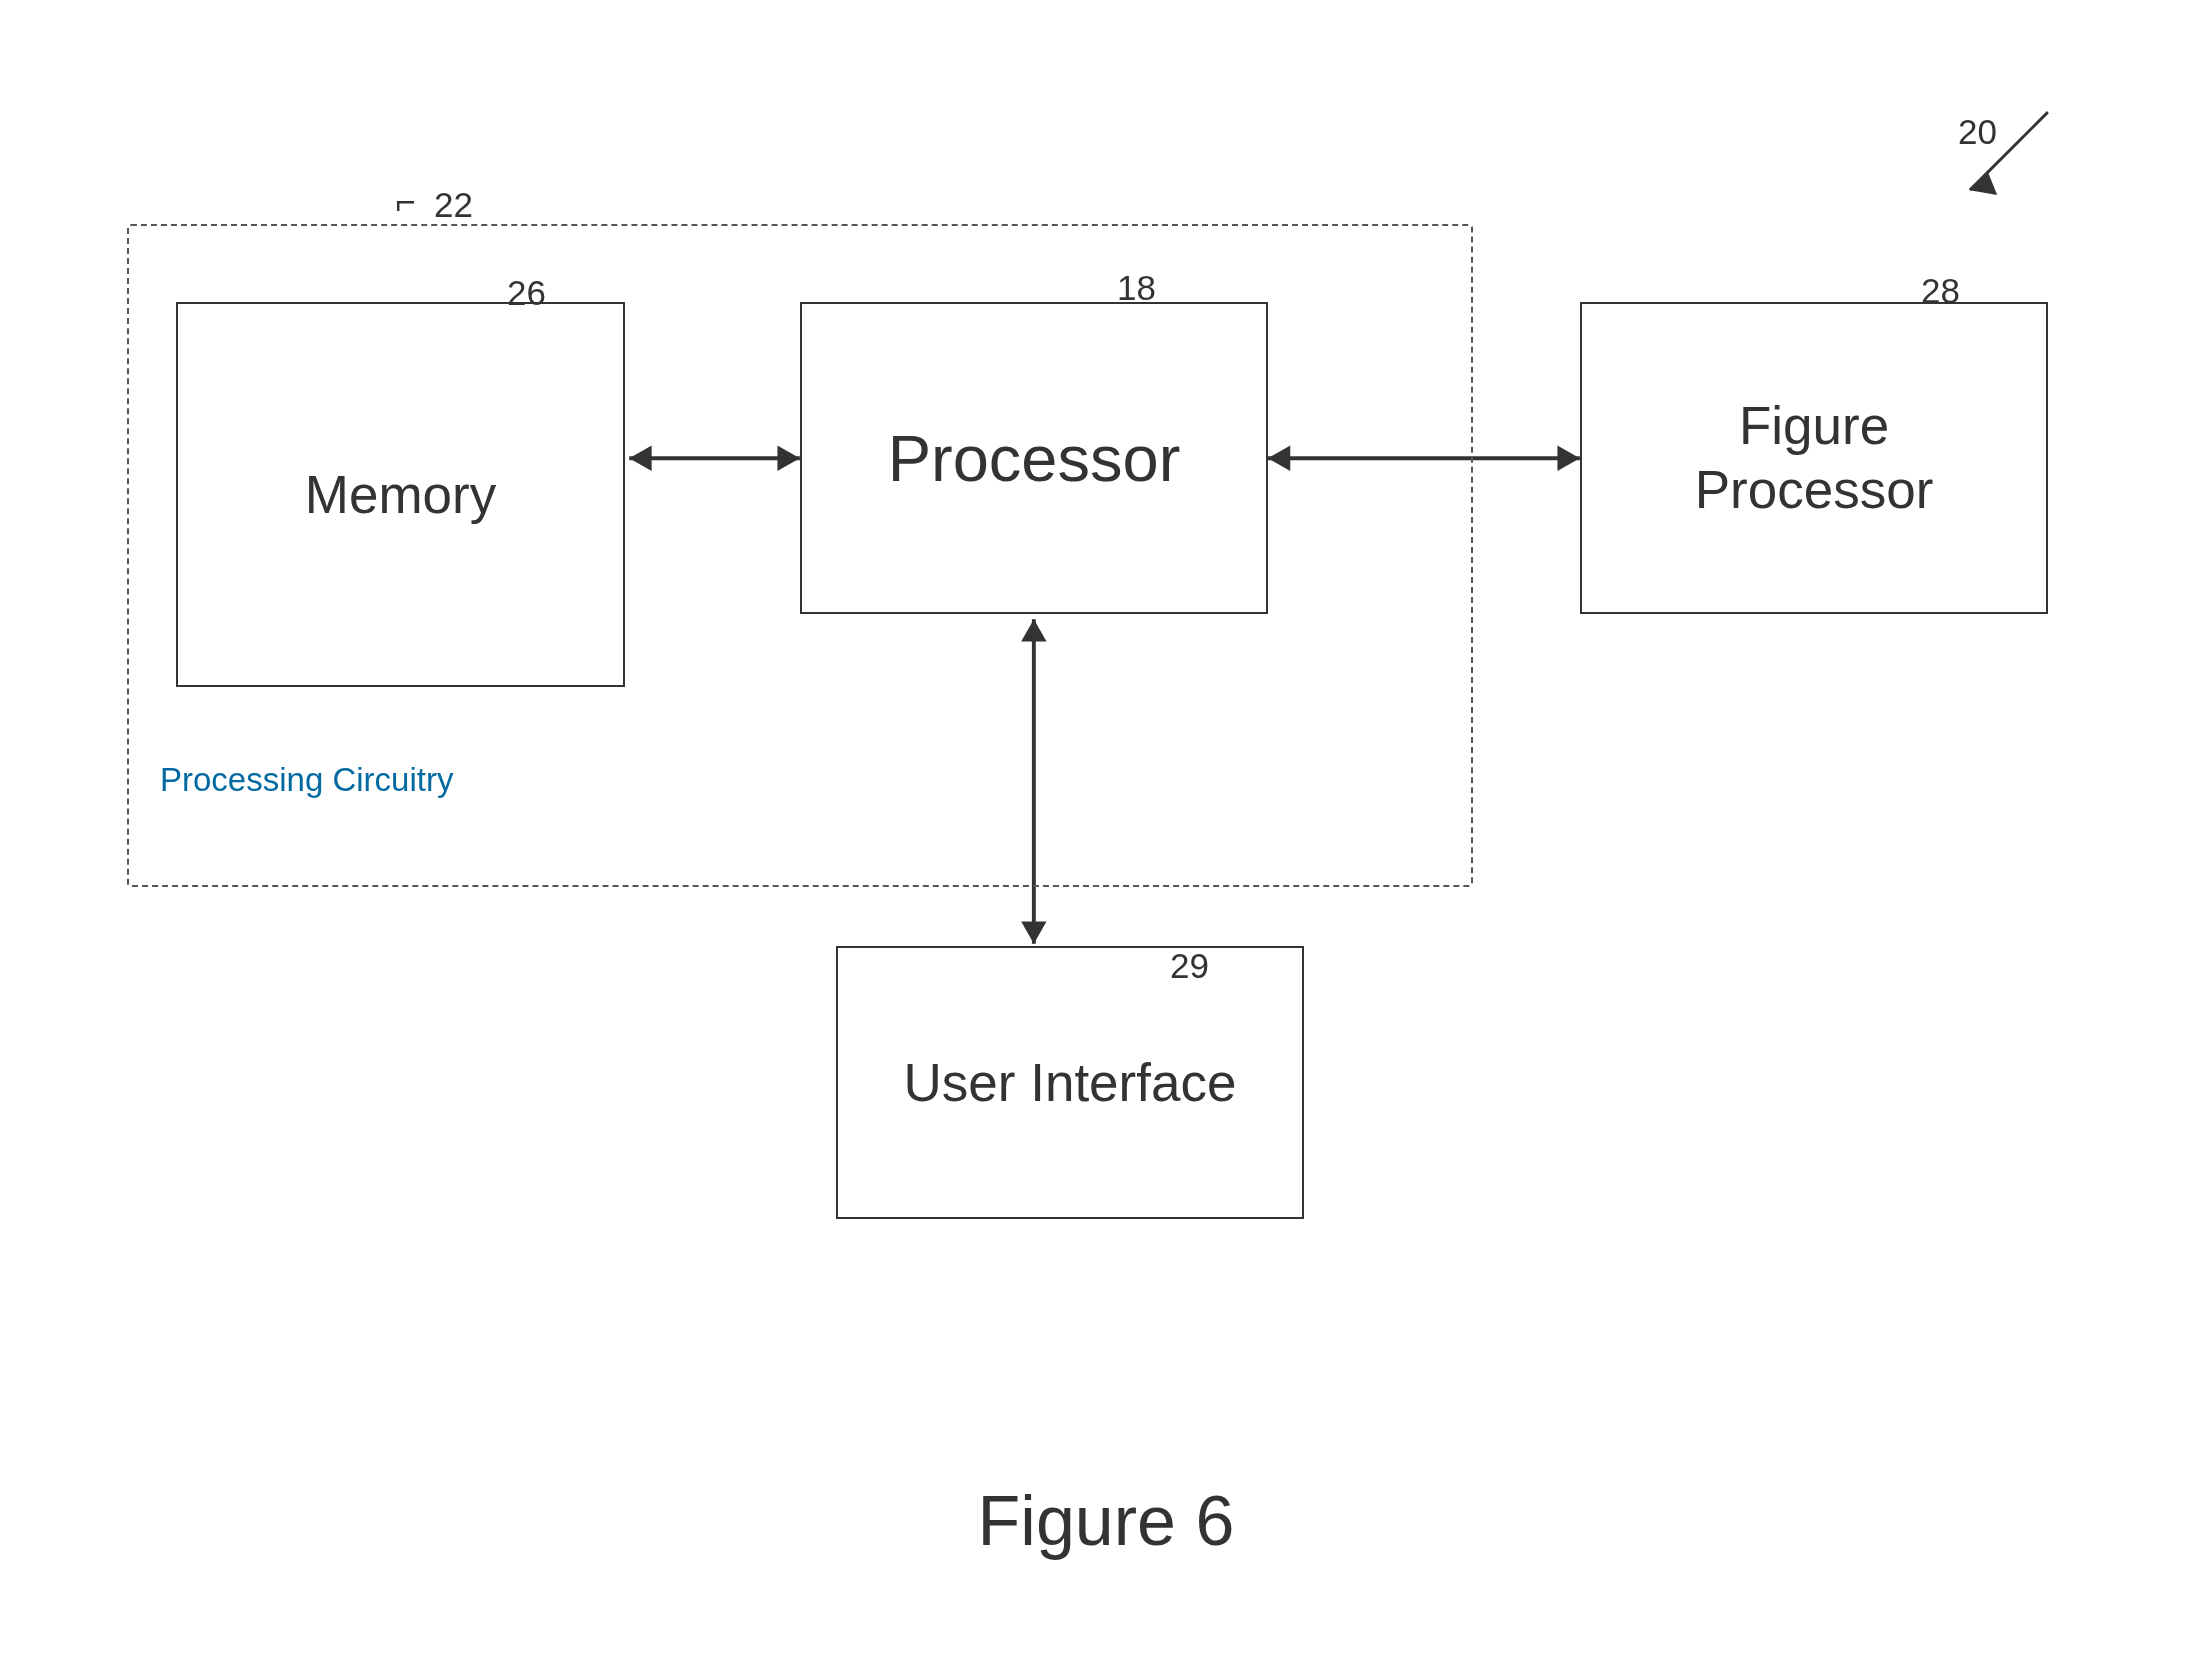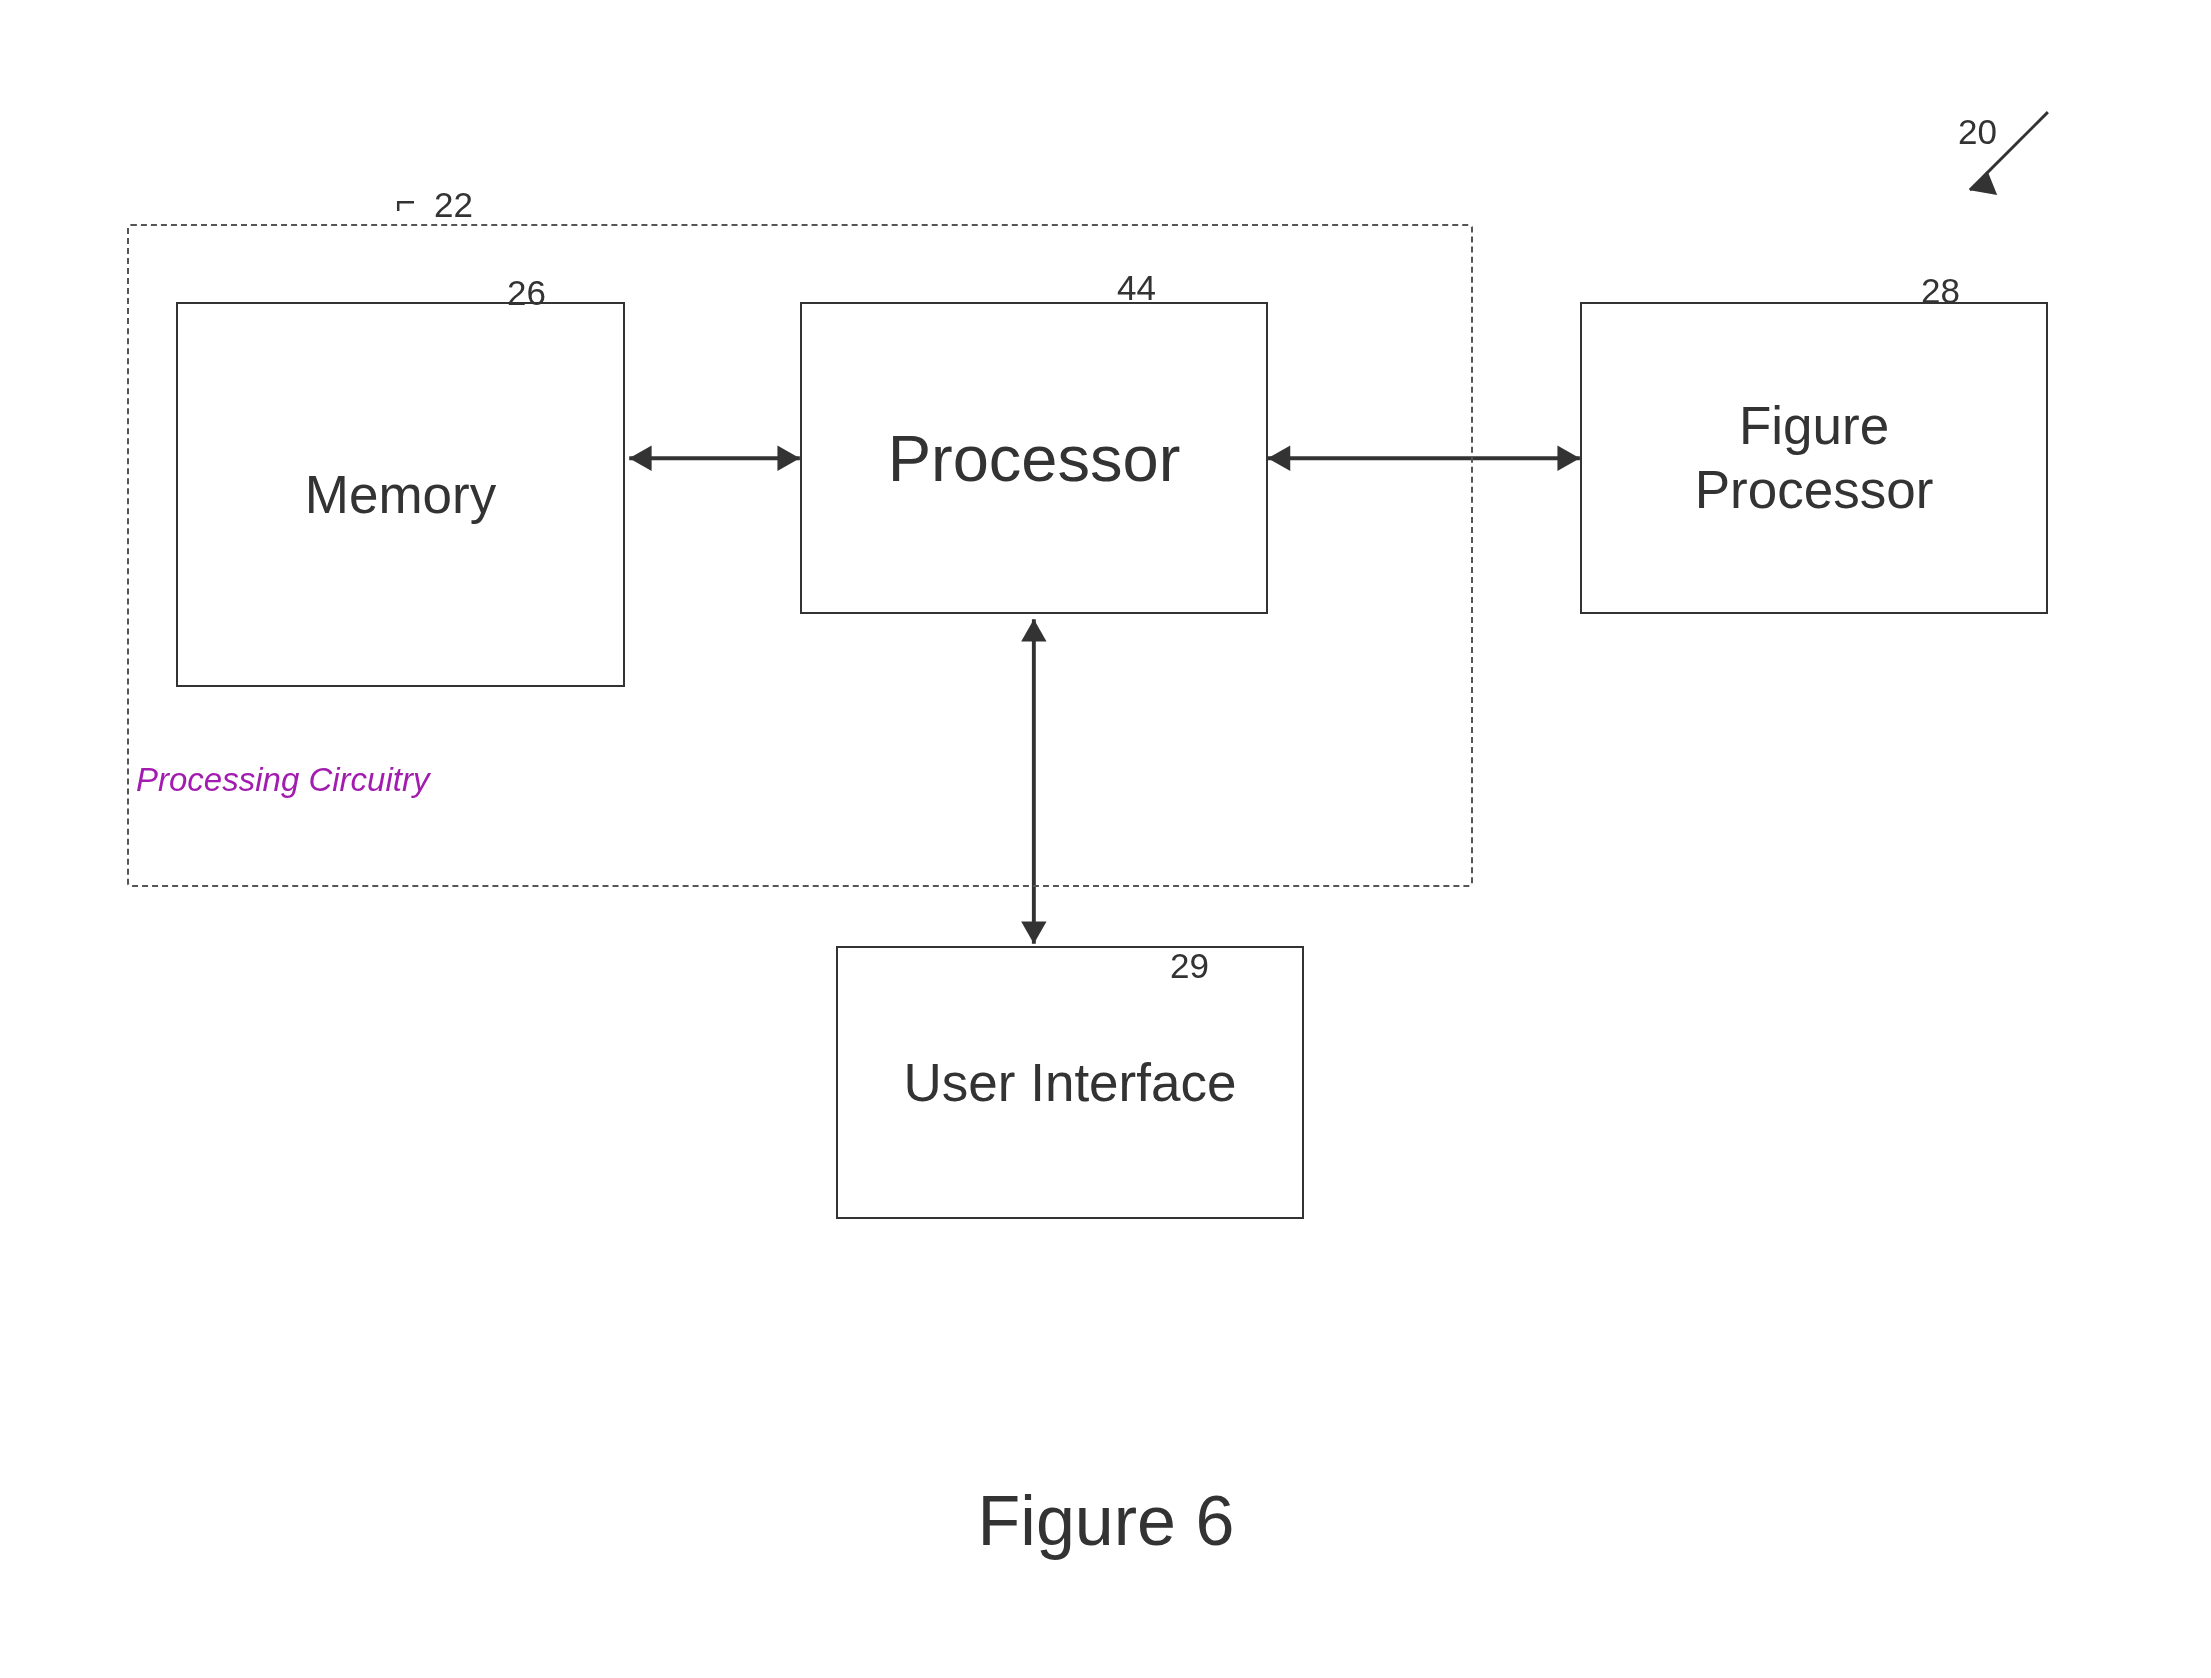--- a/index.html
+++ b/index.html
@@ -236,7 +236,7 @@
     <span class="processor-label-text">Processor</span>
   </div>
 
-  <div class="label-24">44</div>
+  <div class="label-24">18</div>
 
   <div class="device-interface-box">
     <div class="device-interface-label-text">

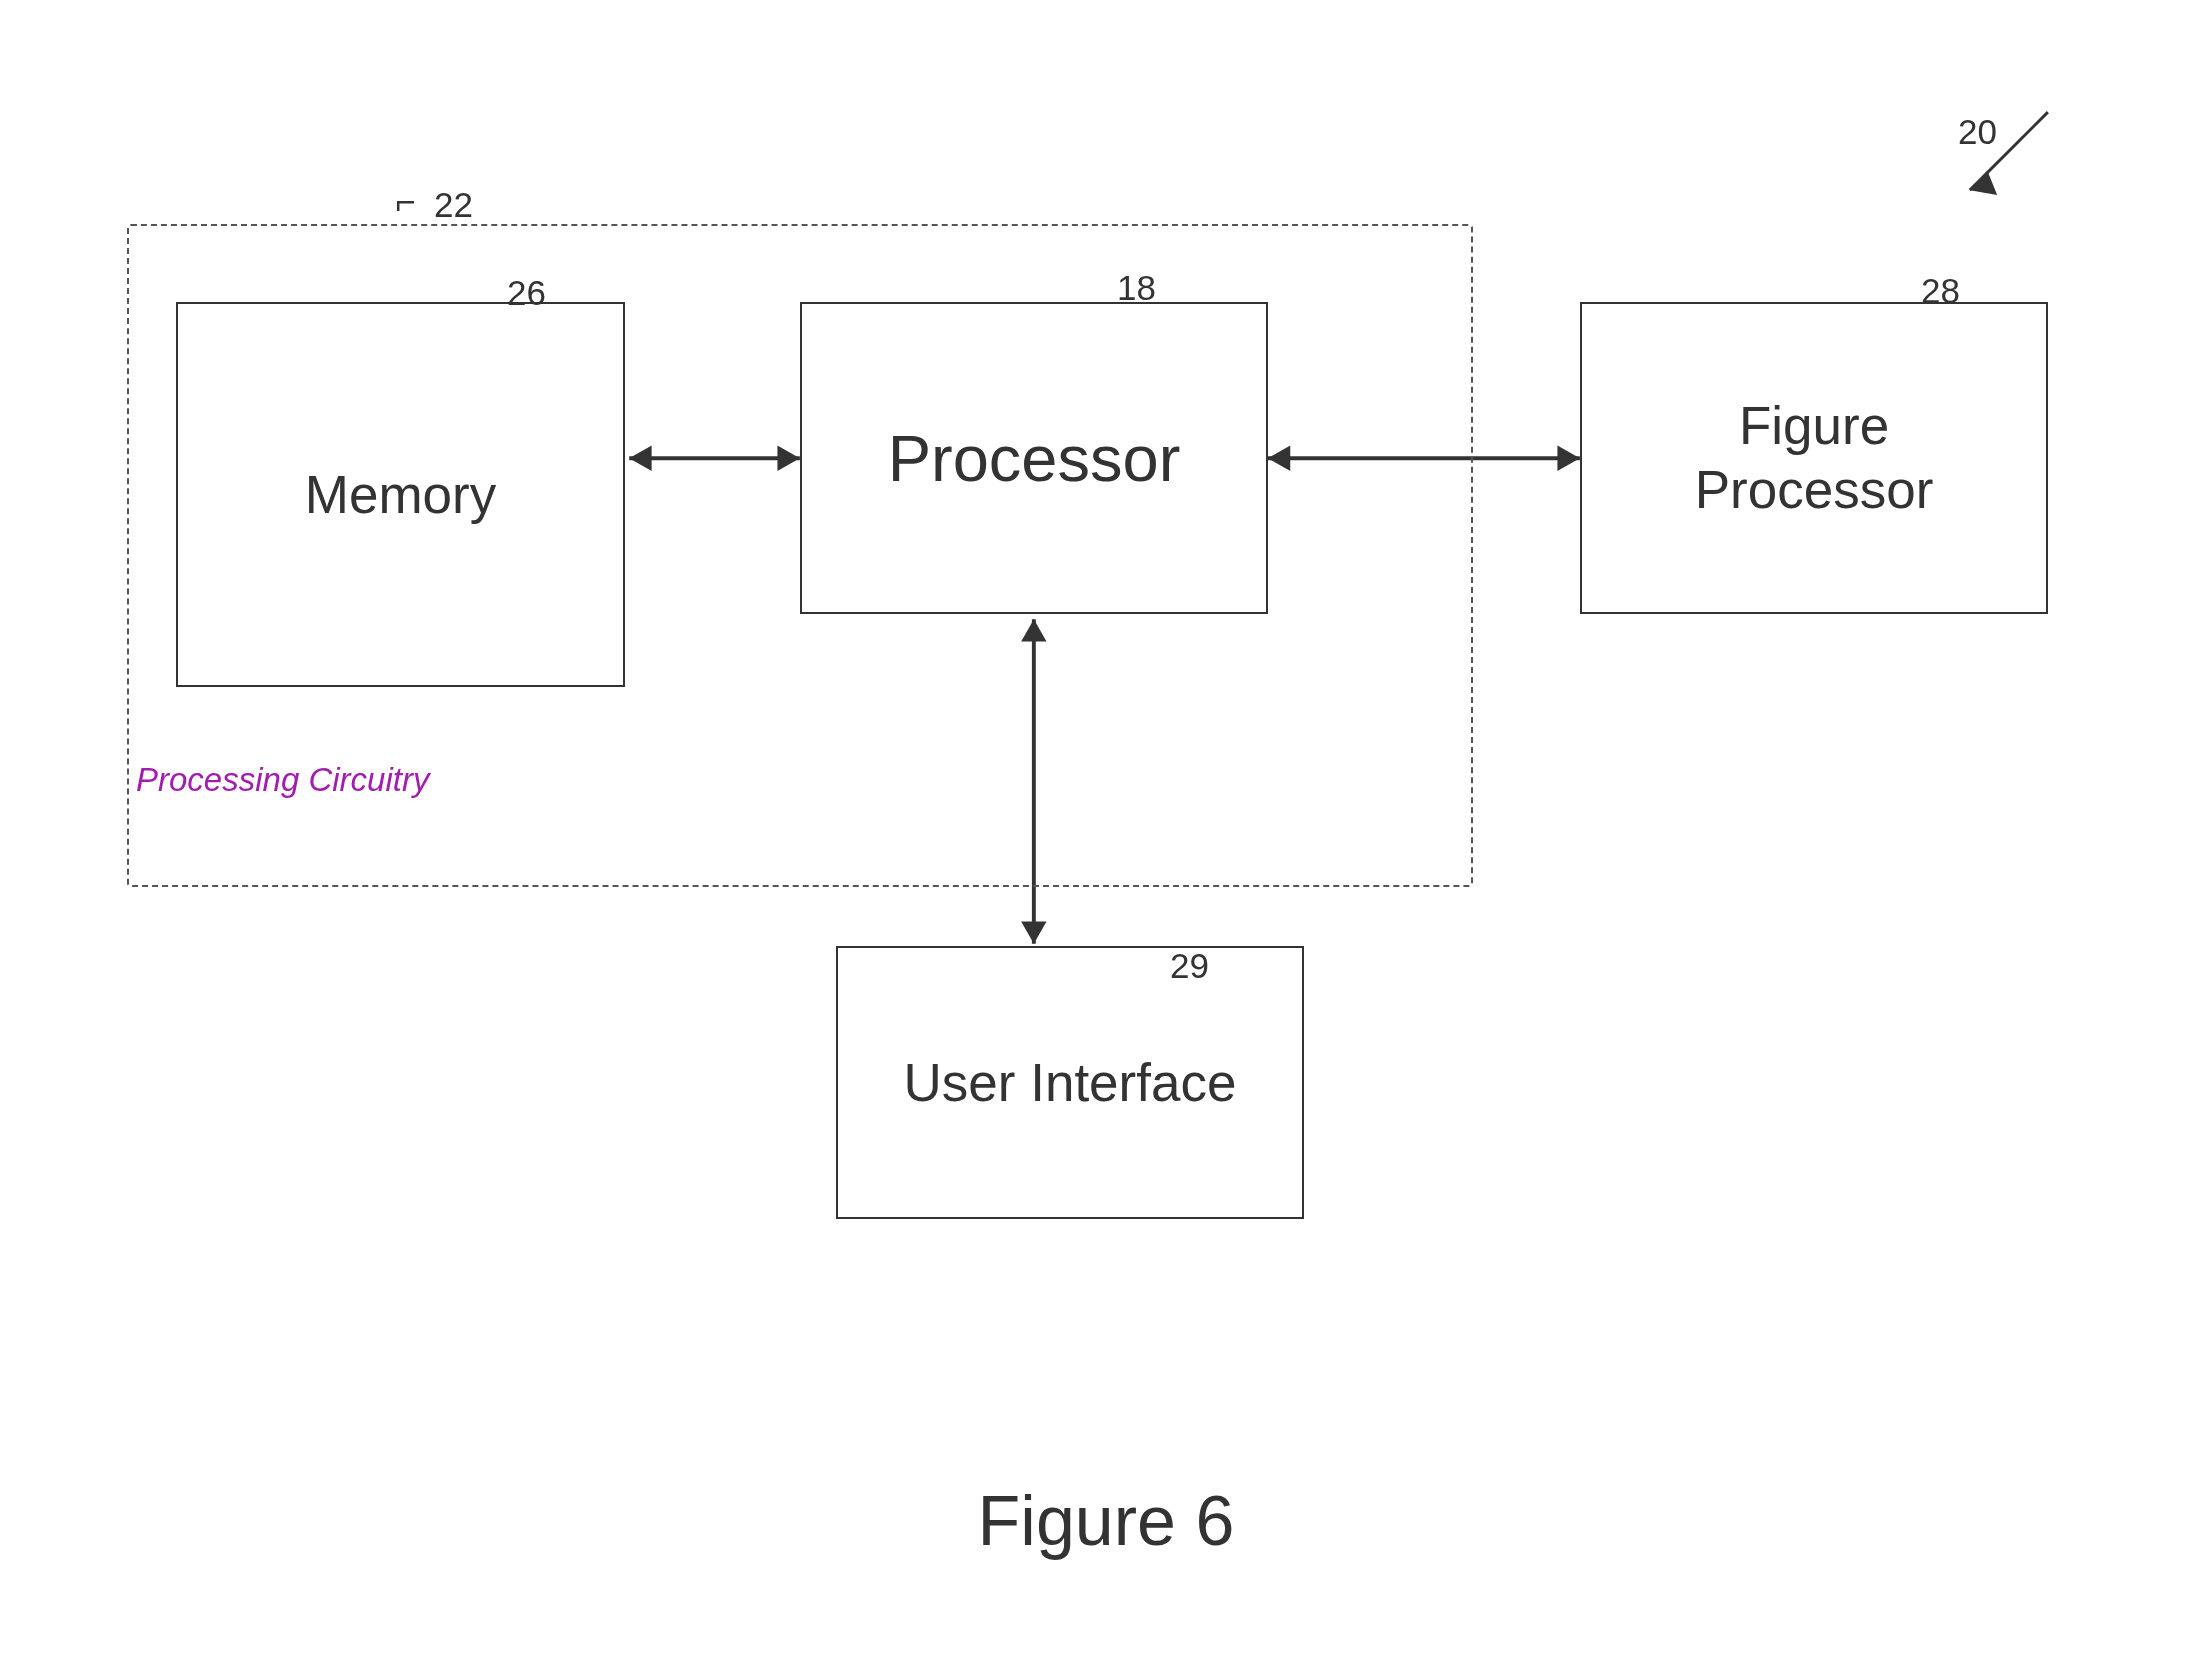--- a/index.html
+++ b/index.html
@@ -44,10 +44,9 @@
     .processing-circuitry-label {
       position: absolute;
       top: 761px;
-      left: 136px;
+      left: 160px;
       font-size: 33px;
-      color: #a21caf;
-      font-style: italic;
+      color: #0369a1;
     }
 
     

